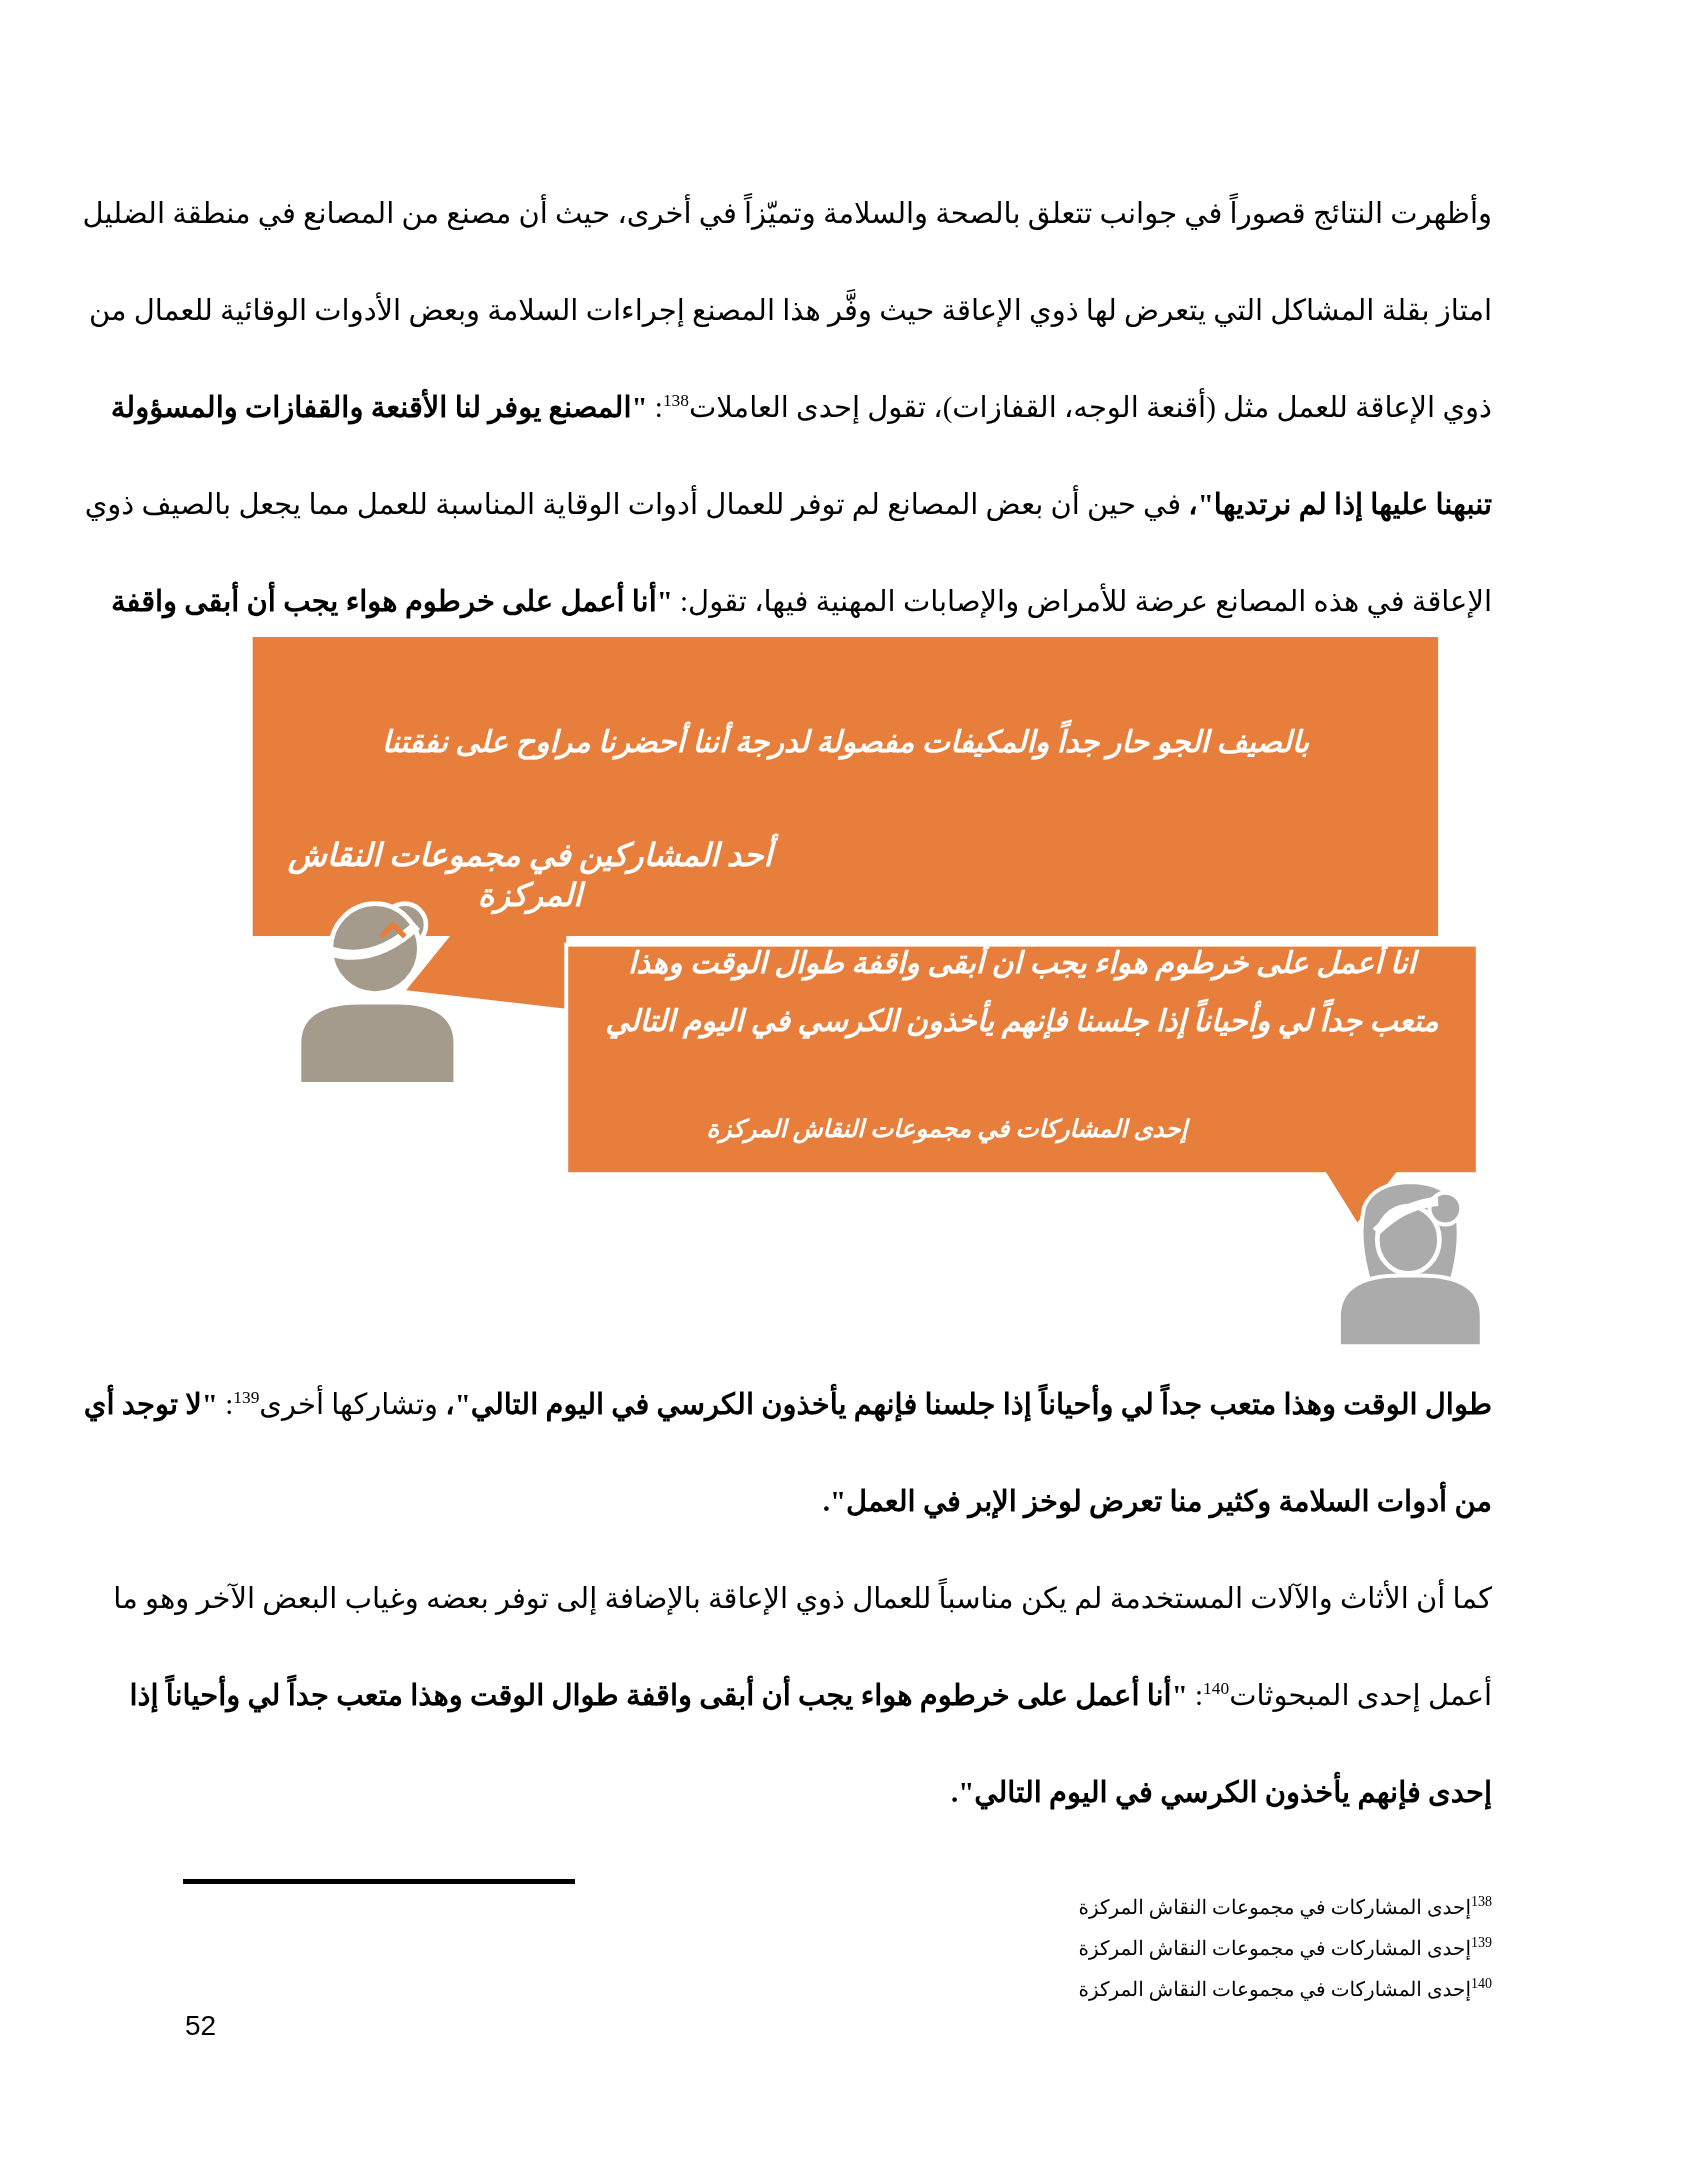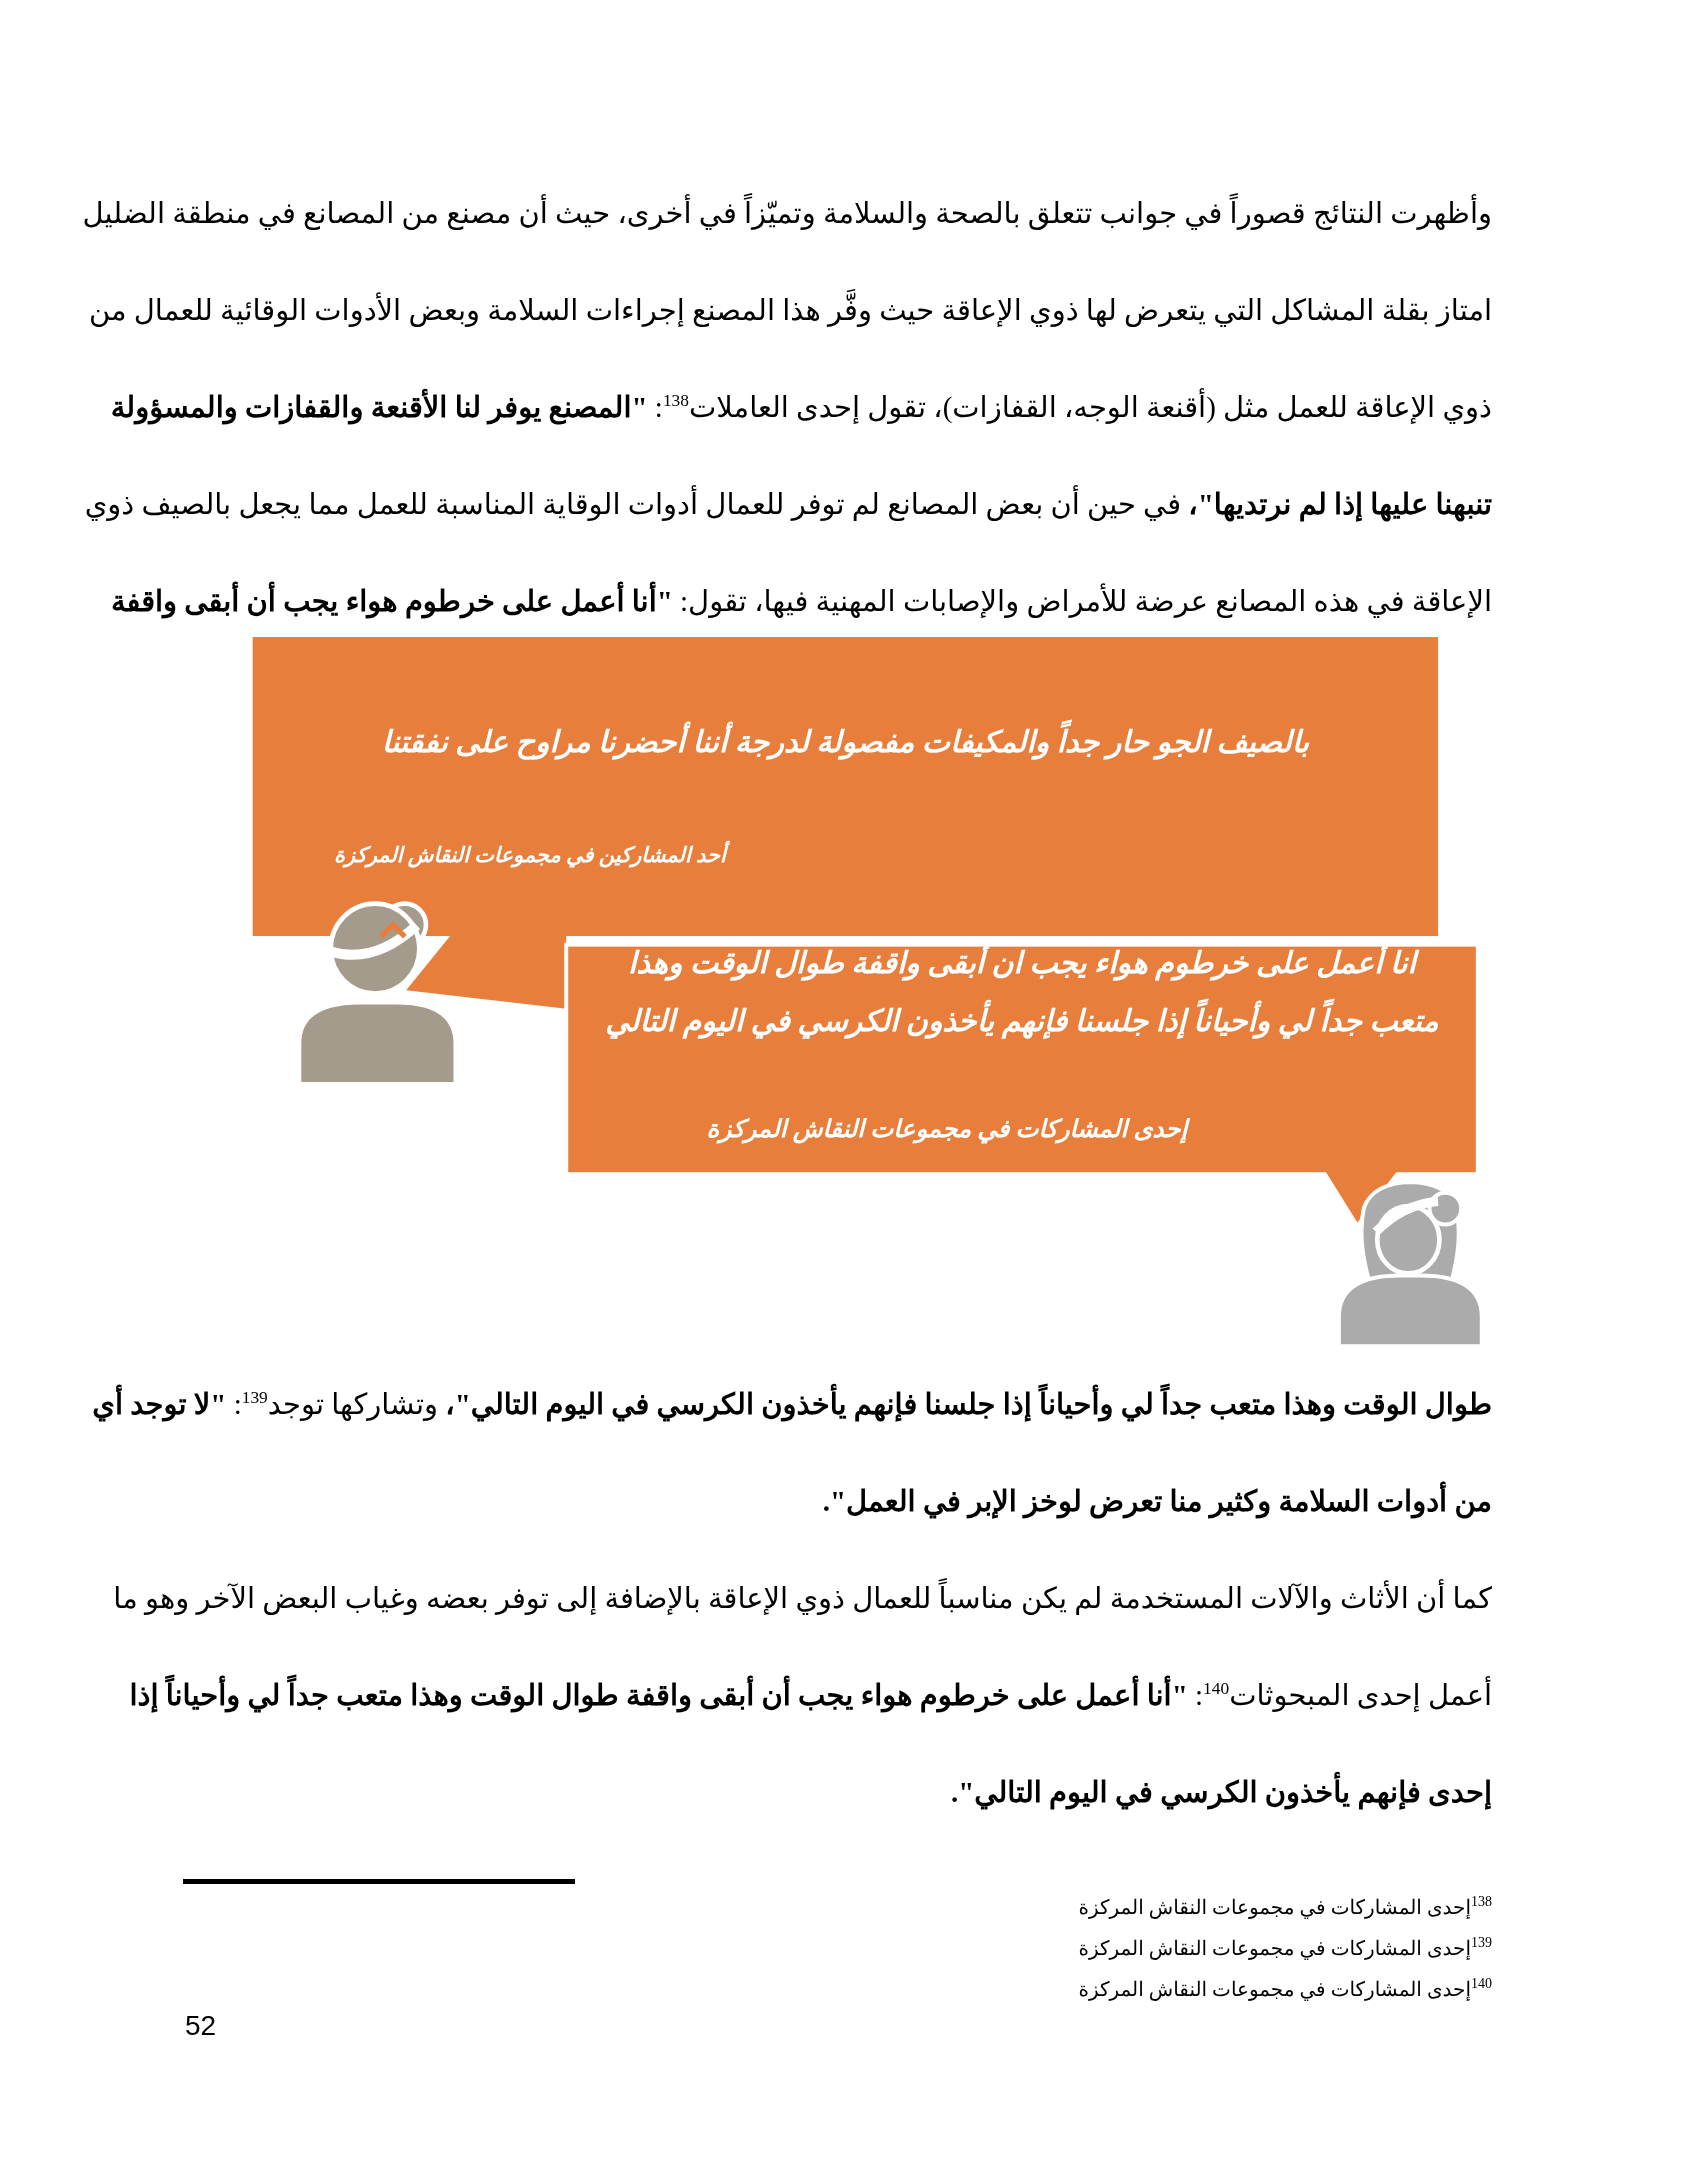--- a/index.html
+++ b/index.html
@@ -15,7 +15,7 @@
   .bubble-text{position:absolute;color:#fff;font-style:italic;font-weight:bold;
                text-align:center;direction:rtl;font-family:Liberation Serif, serif;}
   .b1-quote{left:278px;width:1159px;top:715px;font-size:30px;line-height:53px;}
-  .b1-attr{left:284px;width:516px;top:835px;font-size:21px;line-height:40px;}
+  .b1-attr{left:284px;width:516px;top:835px;font-size:32px;line-height:40px;}
   .b2-quote{left:589px;width:890px;top:934px;font-size:30px;line-height:58px;}
   .b2-attr{left:595px;width:728px;top:1109px;font-size:24.5px;line-height:40px;}
   .fn-sep{position:absolute;left:195px;top:1879px;width:392px;height:5.3px;background:#000;}

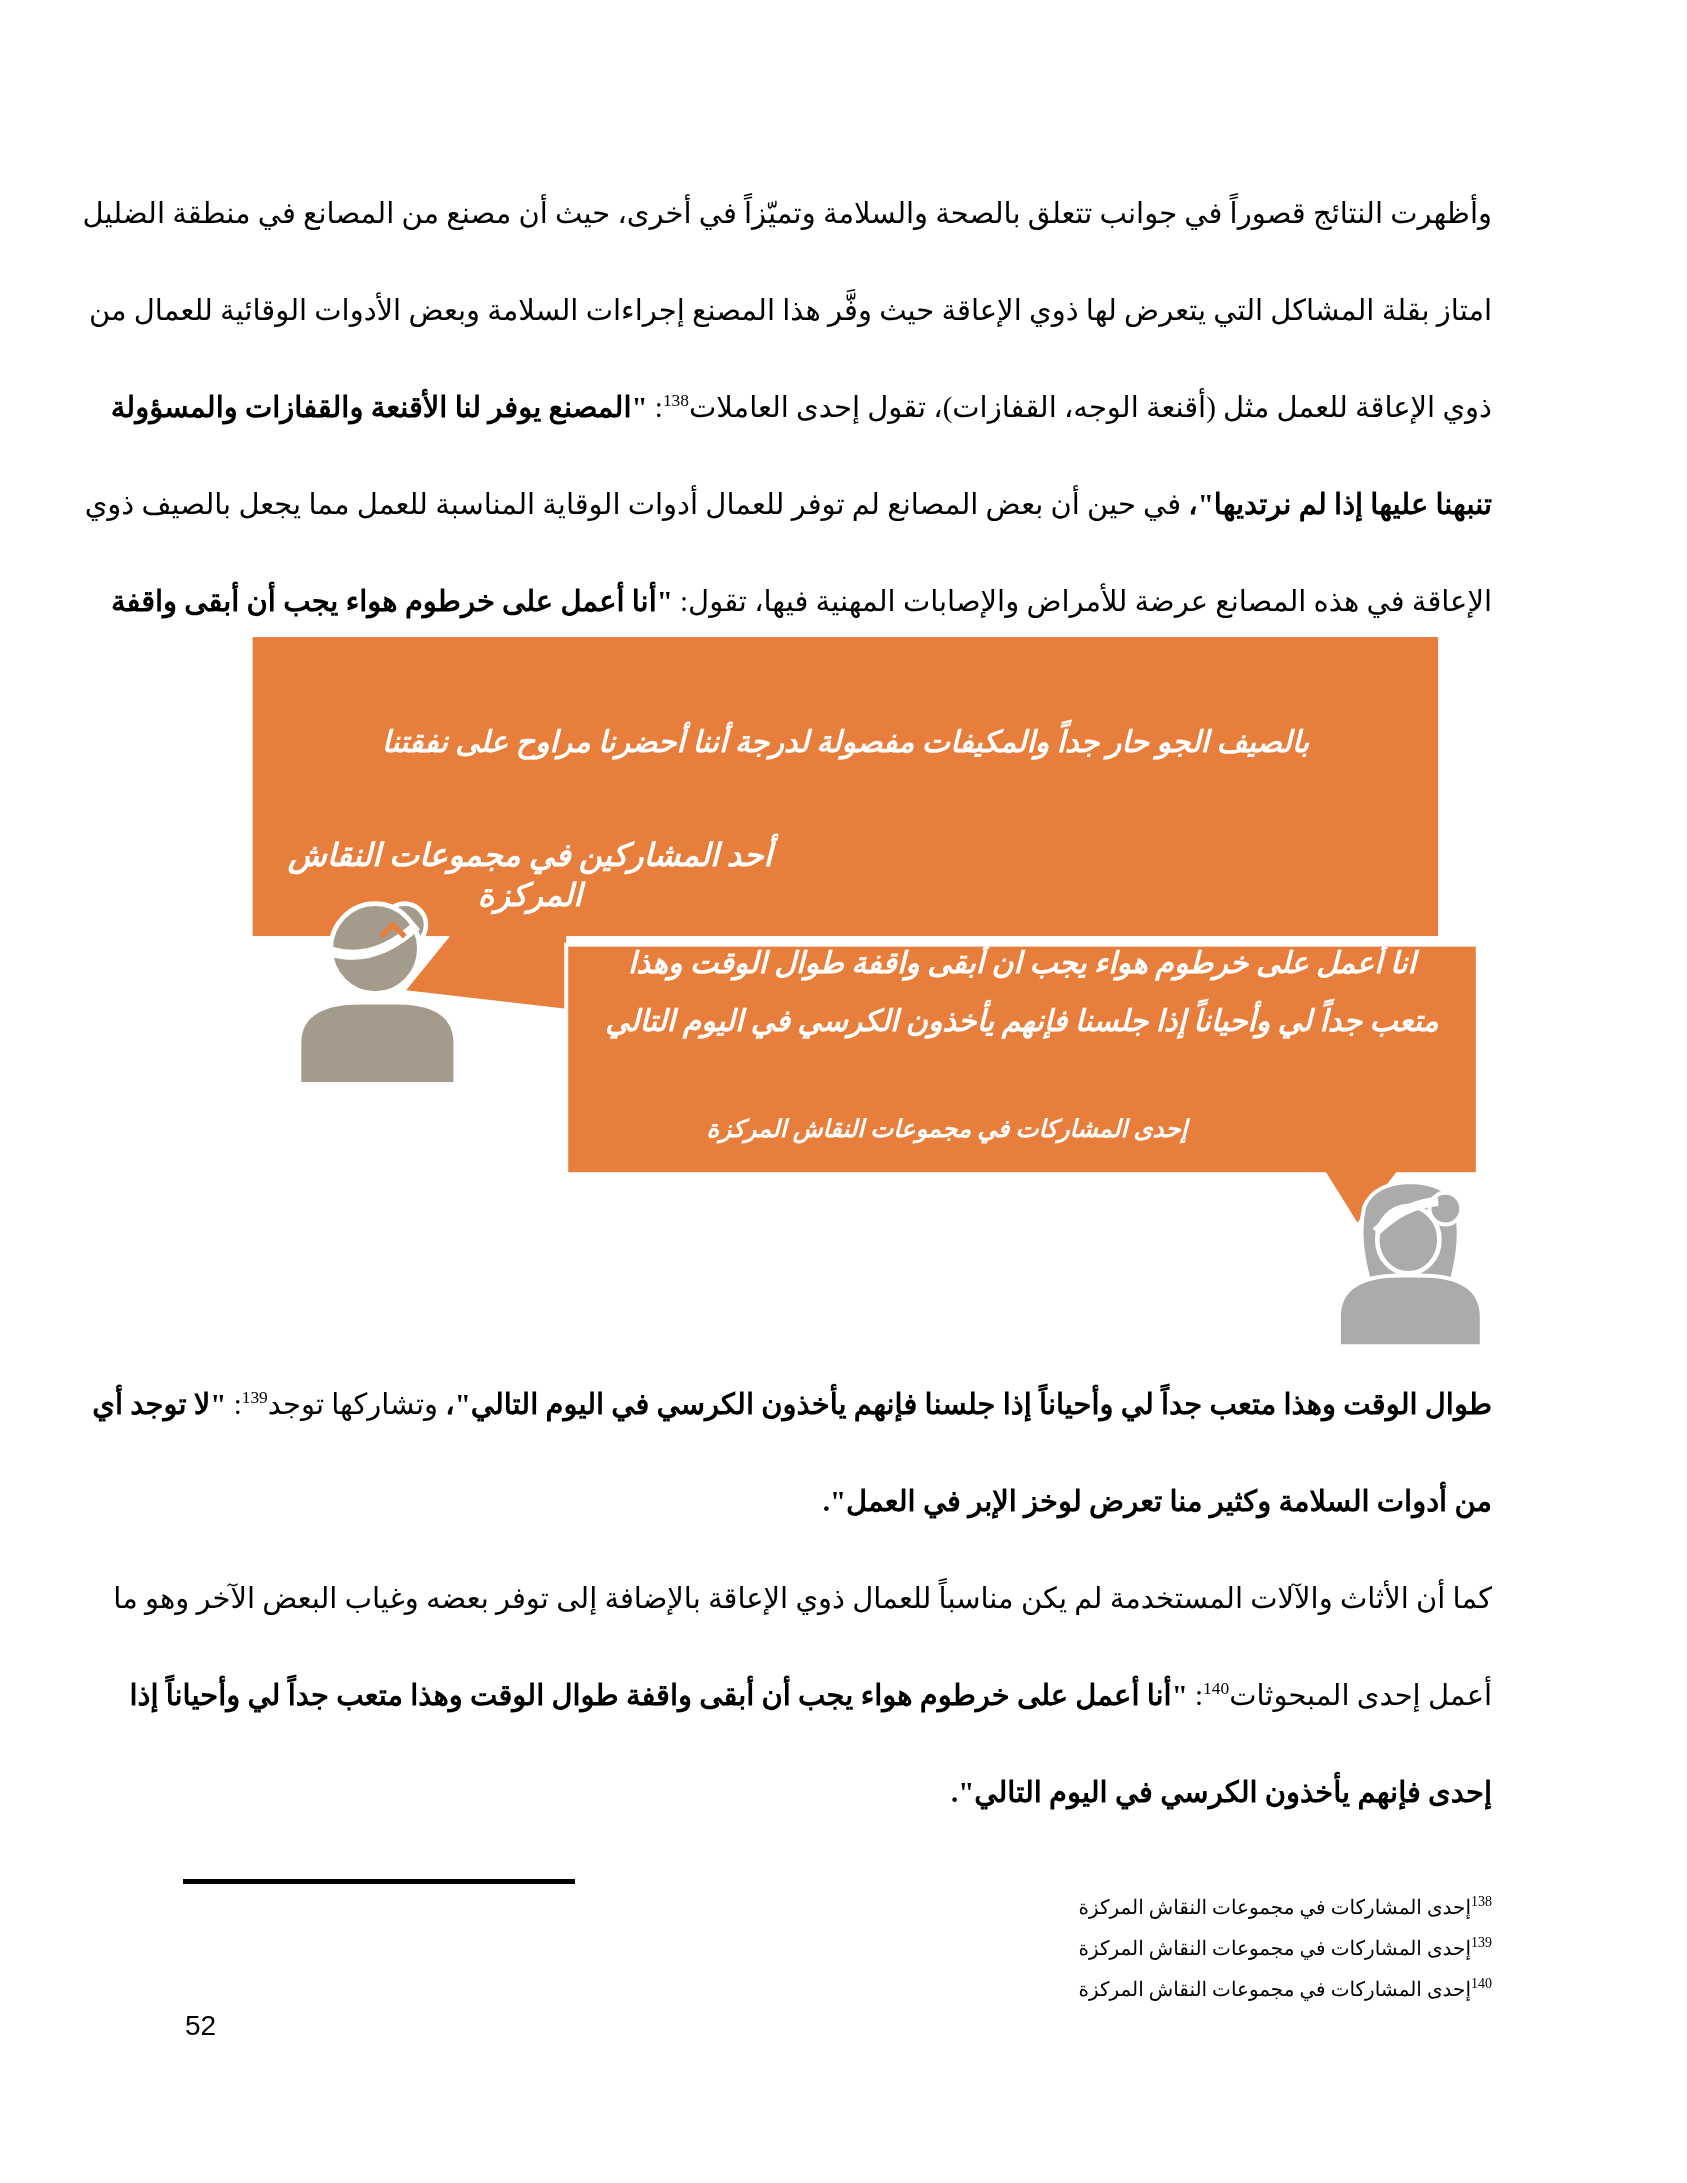--- a/index.html
+++ b/index.html
@@ -75,7 +75,7 @@
   <div class="bubble-text b2-attr">إحدى المشاركات في مجموعات النقاش المركزة</div>
 
   <div class="bodytext" id="para2" style="top:1356px;">
-      <div class="line just"><span class="b">طوال الوقت وهذا متعب جداً لي وأحياناً إذا جلسنا فإنهم يأخذون الكرسي في اليوم التالي"، </span><span>وتشاركها توجد</span><sup>139</sup><span>: </span><span class="b">"لا توجد أي</span></div>
+      <div class="line just"><span class="b">طوال الوقت وهذا متعب جداً لي وأحياناً إذا جلسنا فإنهم يأخذون الكرسي في اليوم التالي"، </span><span>وتشاركها أخرى</span><sup>139</sup><span>: </span><span class="b">"لا توجد أي</span></div>
       <div class="line start"><span class="b">من أدوات السلامة وكثير منا تعرض لوخز الإبر في العمل".</span></div>
       <div class="line just"><span>كما أن الأثاث والآلات المستخدمة لم يكن مناسباً للعمال ذوي الإعاقة بالإضافة إلى توفر بعضه وغياب البعض الآخر وهو ما</span></div>
       <div class="line just"><span>أعمل إحدى المبحوثات</span><sup>140</sup><span>: </span><span class="b">"أنا أعمل على خرطوم هواء يجب أن أبقى واقفة طوال الوقت وهذا متعب جداً لي وأحياناً إذا</span></div>

